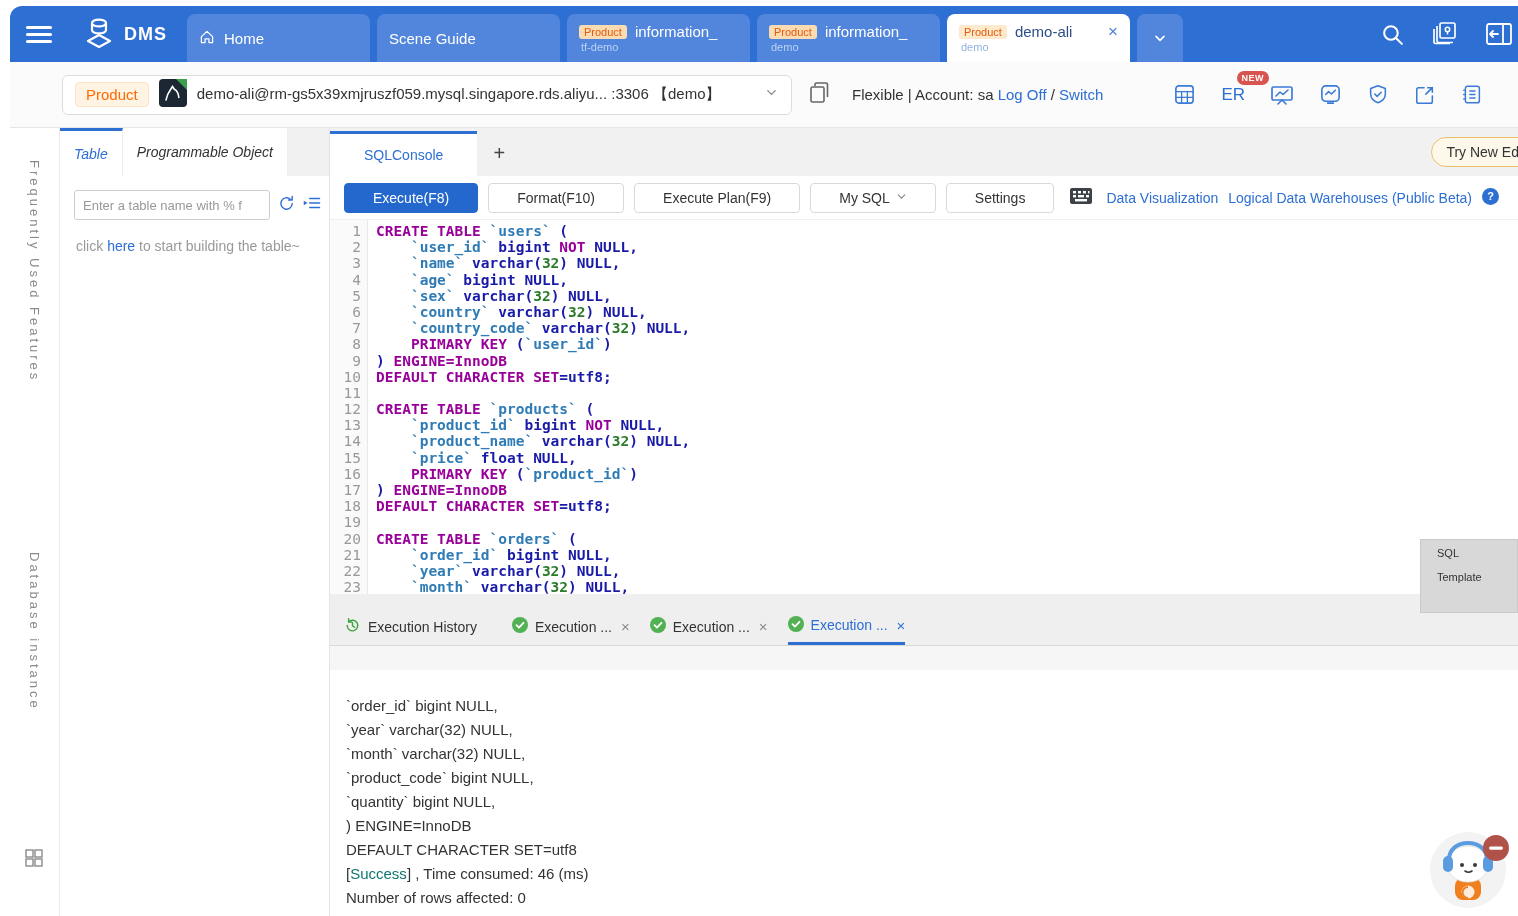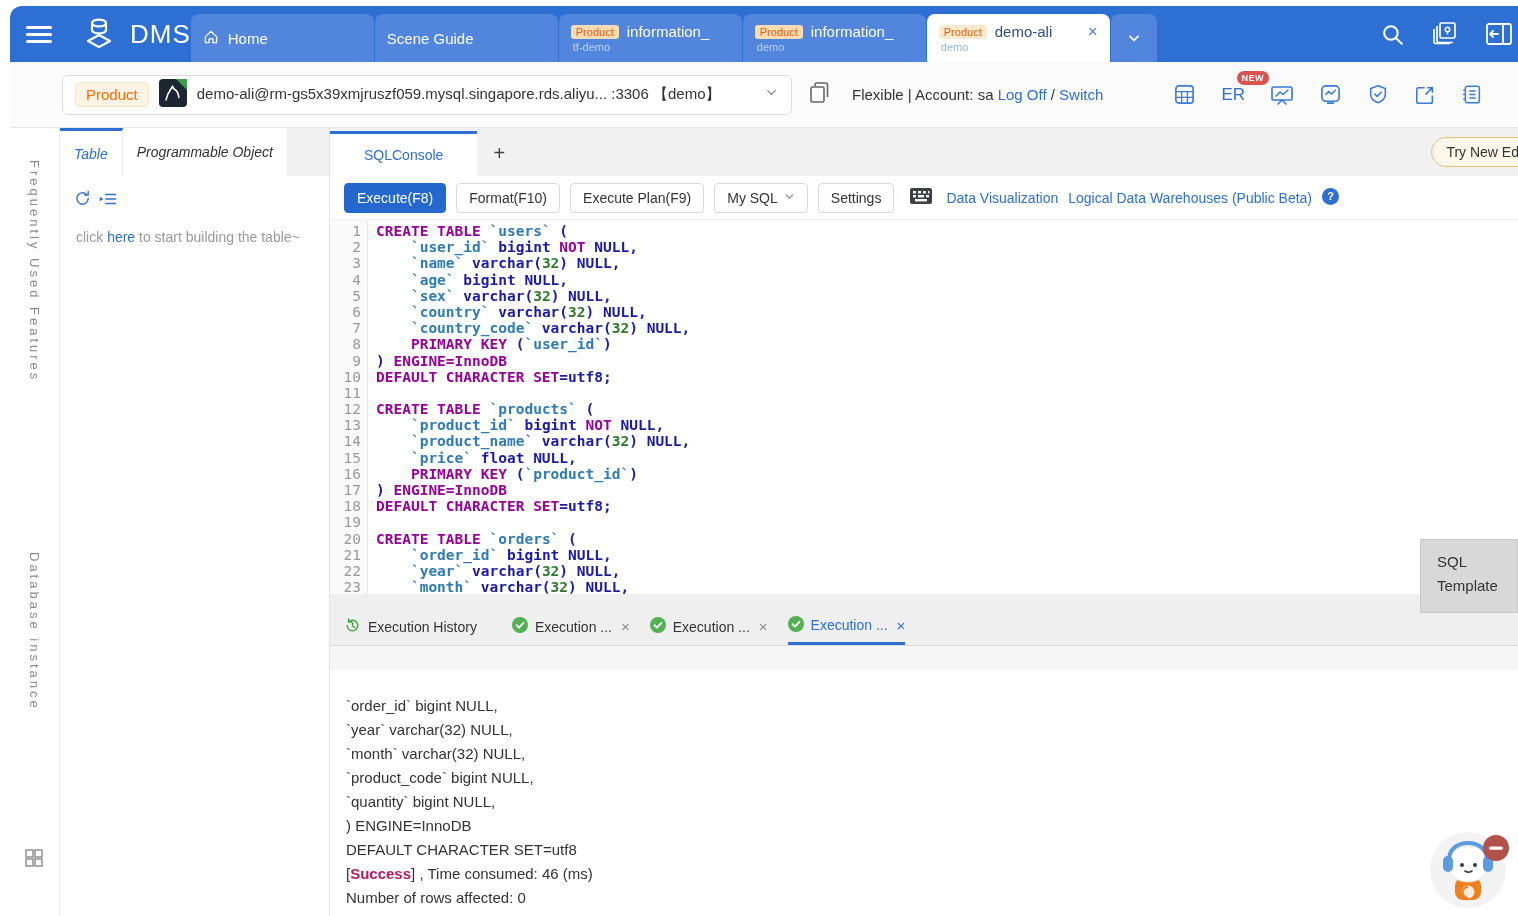--- a/index.html
+++ b/index.html
@@ -11,7 +11,7 @@
   .hamburger { align-self:center; margin:0 0 0 16px; width:26px; cursor:pointer; }
   .hamburger span { display:block; height:3px; background:#fff; border-radius:2px; margin:4px 0; }
   .brand { align-self:center; display:flex; align-items:center; margin-left:30px; color:#fff; }
-  .brand-name { font-size:26px; letter-spacing:1px; margin-left:14px; font-weight:400; }
+  .brand-name { font-size:18px; letter-spacing:1px; margin-left:8px; font-weight:700; }
   .tabs { display:flex; align-items:flex-end; gap:1px; height:100%; }
   .tab { width:183px; height:48px; background:#5186dc; border-radius:8px 8px 0 0; color:#fff; font-size:15px; display:flex; align-items:center; padding:0 12px; cursor:pointer; }
   .tab.twoline { flex-direction:column; align-items:flex-start; justify-content:center; gap:1px; }

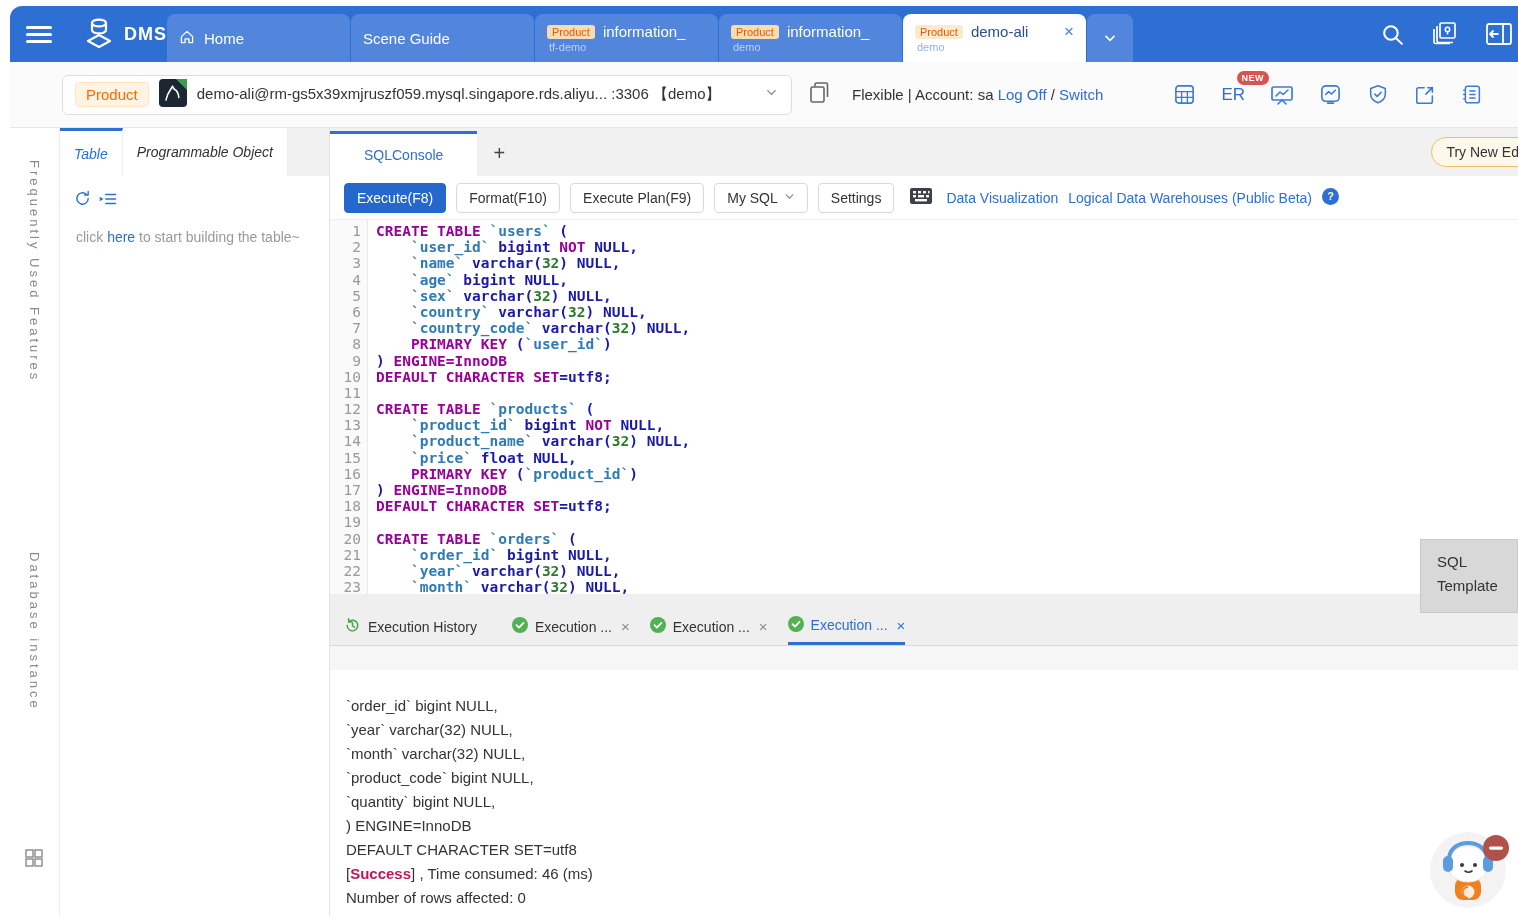--- a/index.html
+++ b/index.html
@@ -12,7 +12,7 @@
   .hamburger span { display:block; height:3px; background:#fff; border-radius:2px; margin:4px 0; }
   .brand { align-self:center; display:flex; align-items:center; margin-left:30px; color:#fff; }
   .brand-name { font-size:18px; letter-spacing:1px; margin-left:8px; font-weight:700; }
-  .tabs { display:flex; align-items:flex-end; gap:1px; height:100%; }
+  .tabs { display:flex; align-items:flex-end; margin-left:20px; gap:7px; height:100%; }
   .tab { width:183px; height:48px; background:#5186dc; border-radius:8px 8px 0 0; color:#fff; font-size:15px; display:flex; align-items:center; padding:0 12px; cursor:pointer; }
   .tab.twoline { flex-direction:column; align-items:flex-start; justify-content:center; gap:1px; }
   .tab .trow { display:flex; align-items:center; gap:8px; width:100%; }

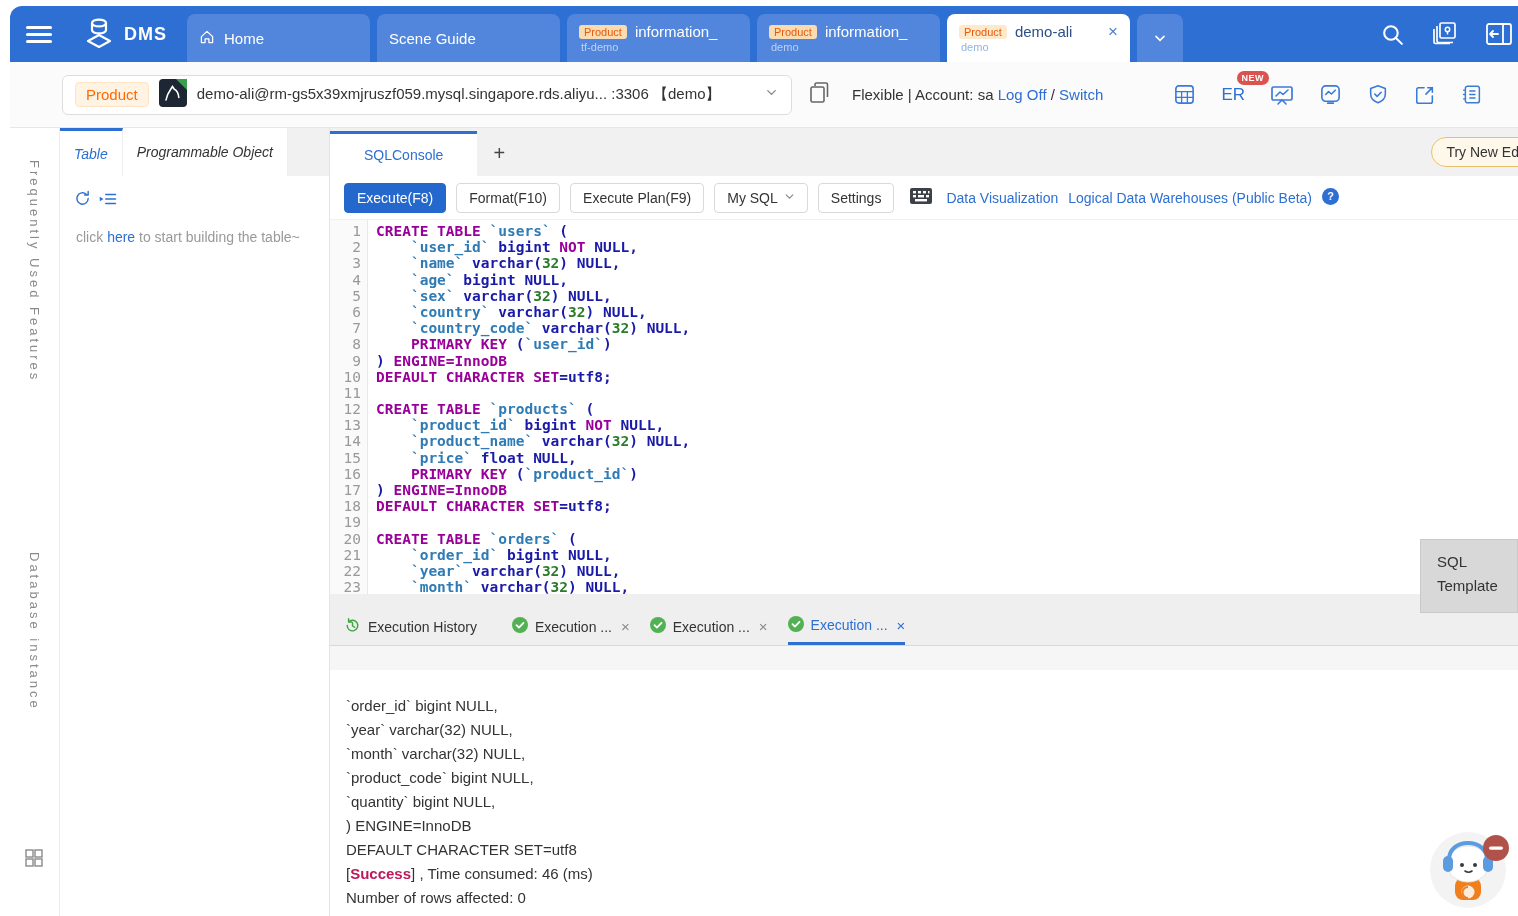--- a/index.html
+++ b/index.html
@@ -297,6 +297,7 @@
         </div>
       </div>
       <div class="lp-search-row">
+        <input class="lp-input" placeholder="Enter a table name with % f" style="">
         <span class="lp-iconbtn">
           <svg width="17" height="17" viewBox="0 0 24 24" fill="none">
             <path d="M20 12a8 8 0 1 1-2.6-5.9" stroke="currentColor" stroke-width="2" stroke-linecap="round"></path>

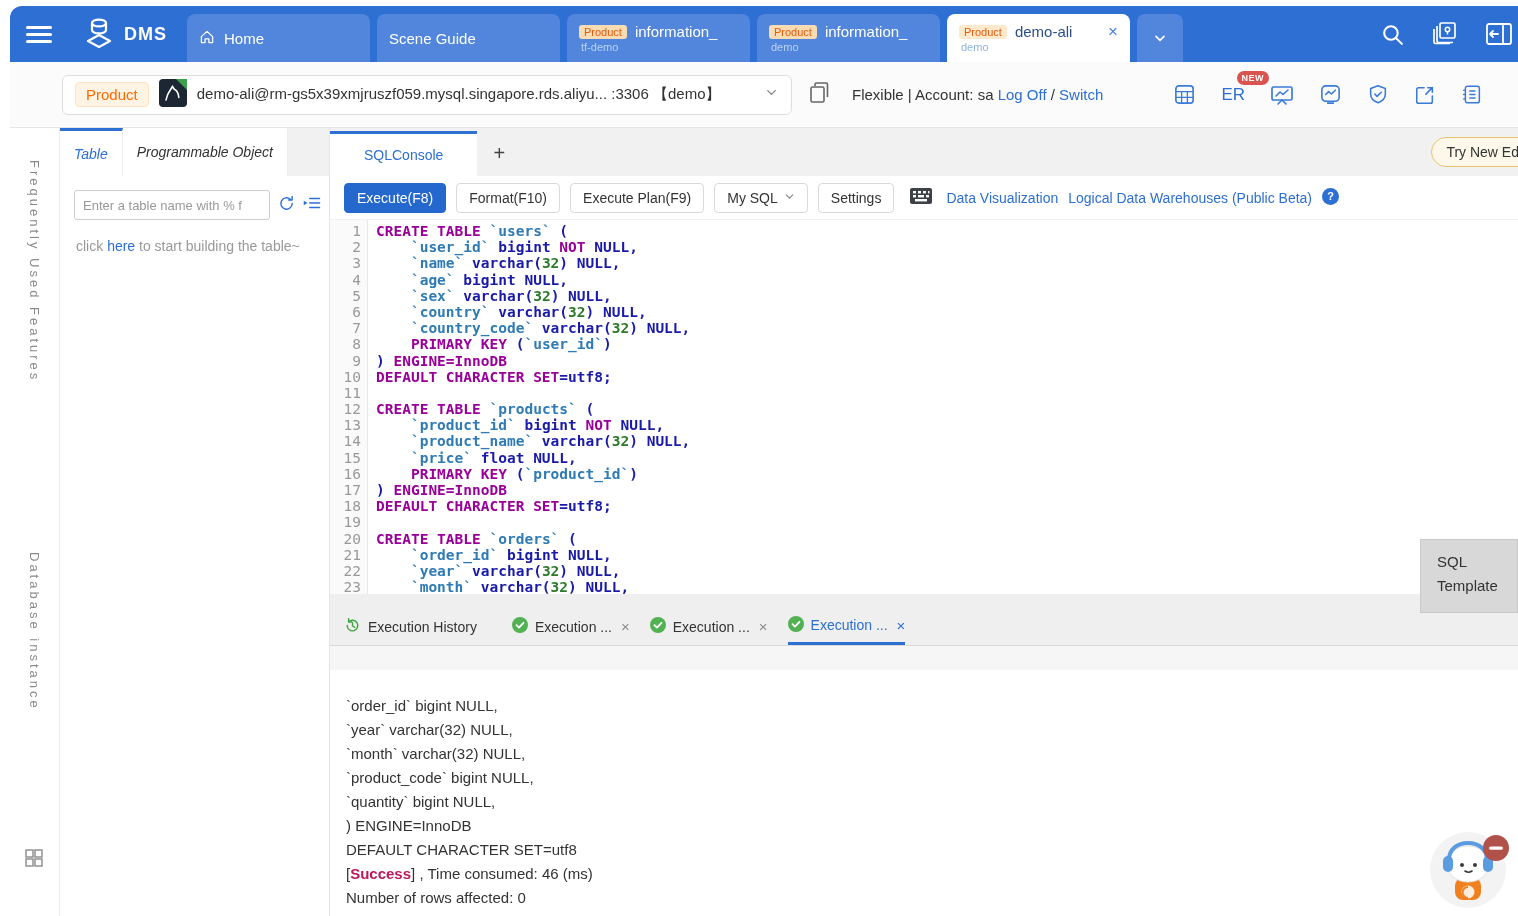--- a/index.html
+++ b/index.html
@@ -65,7 +65,7 @@
   .try-new { position:absolute; right:-16px; top:9px; background:#fdf8ea; border:1px solid #ebc06a; border-radius:16px; padding:6px 14px; font-size:14px; color:#333; white-space:nowrap; cursor:pointer; }
 
   .toolbar { height:44px; background:#fff; display:flex; align-items:center; gap:10px; padding-left:14px; border-bottom:1px solid #f0f0f0; }
-  .btn { height:30px; border:1px solid #d9d9d9; border-radius:4px; background:#fff; font-size:14px; color:#333; padding:0 12px; display:flex; align-items:center; gap:6px; cursor:pointer; font-family:"Liberation Sans", sans-serif; }
+  .btn { height:30px; border:1px solid #d9d9d9; border-radius:4px; background:#fff; font-size:14px; color:#333; padding:0 28px; display:flex; align-items:center; gap:6px; cursor:pointer; font-family:"Liberation Sans", sans-serif; }
   .btn.primary { background:#2468cd; border-color:#2468cd; color:#fff; }
   .chev { color:#888; font-size:11px; }
   .kbd-icon { margin-left:6px; cursor:pointer; }

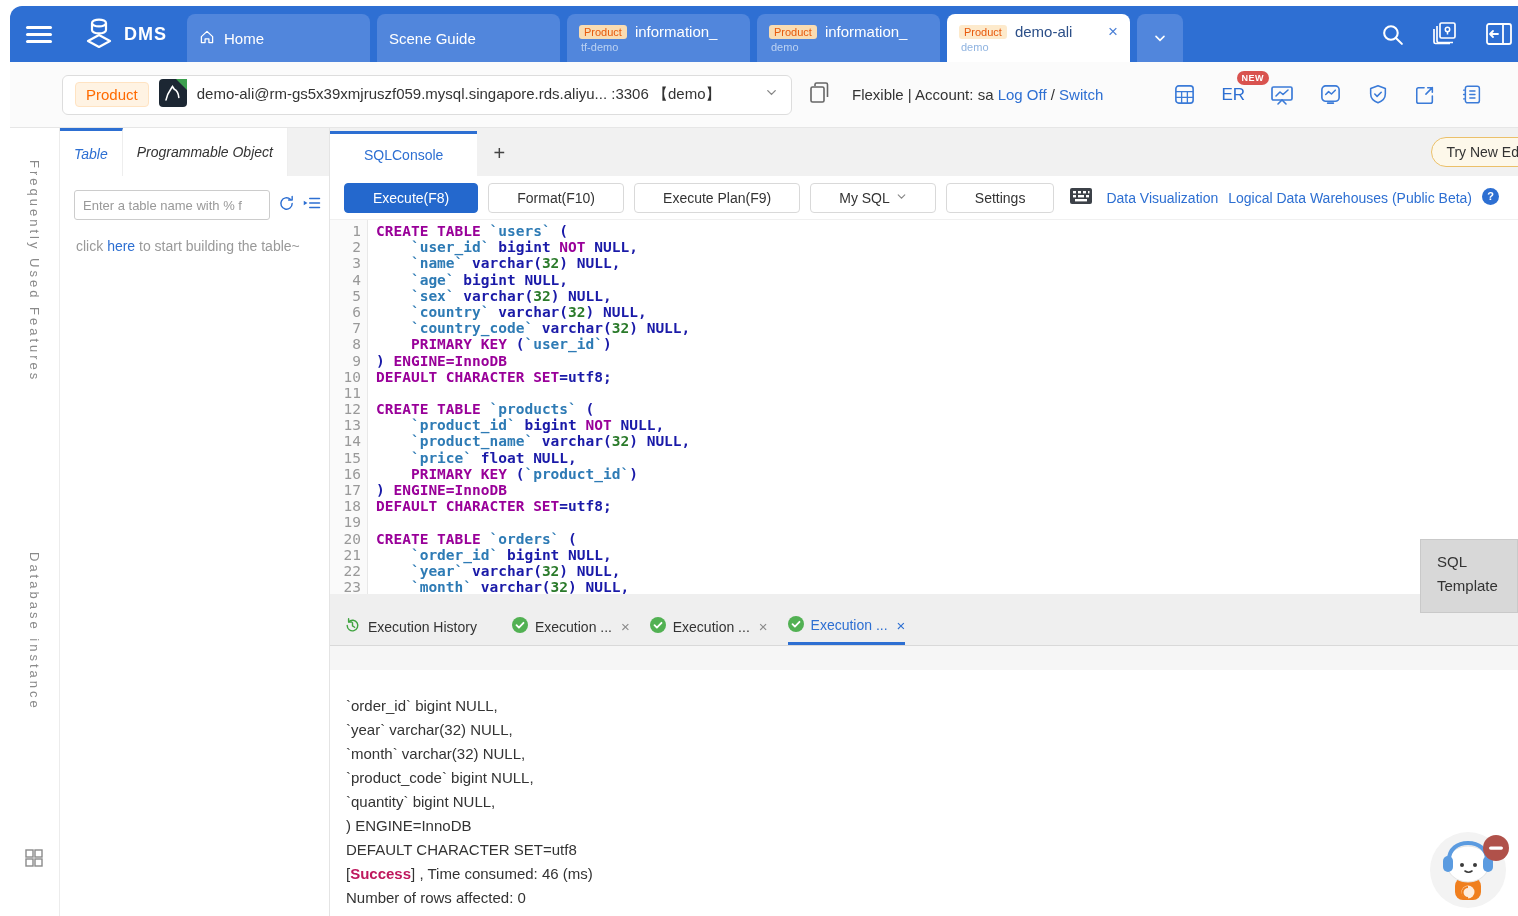--- a/index.html
+++ b/index.html
@@ -94,7 +94,7 @@
   .res-line { height:24px; line-height:24px; white-space:pre; }
   .res-success { color:#be185d; font-weight:bold; }
 
-  .sql-template { position:absolute; right:0; top:533px; width:98px; height:74px; background:#d8d8d8; border:1px solid #c9c9c9; padding:10px 0 0 16px; font-size:15px; color:#333; line-height:24px; z-index:5; cursor:pointer; }
+  .sql-template { position:absolute; right:0; top:533px; width:98px; height:74px; background:#d8d8d8; border:1px solid #c9c9c9; padding:1px 0 0 16px; font-size:11px; color:#333; line-height:24px; z-index:5; cursor:pointer; }
 
   .robot { position:absolute; right:4px; bottom:2px; z-index:6; cursor:pointer; }
 </style>

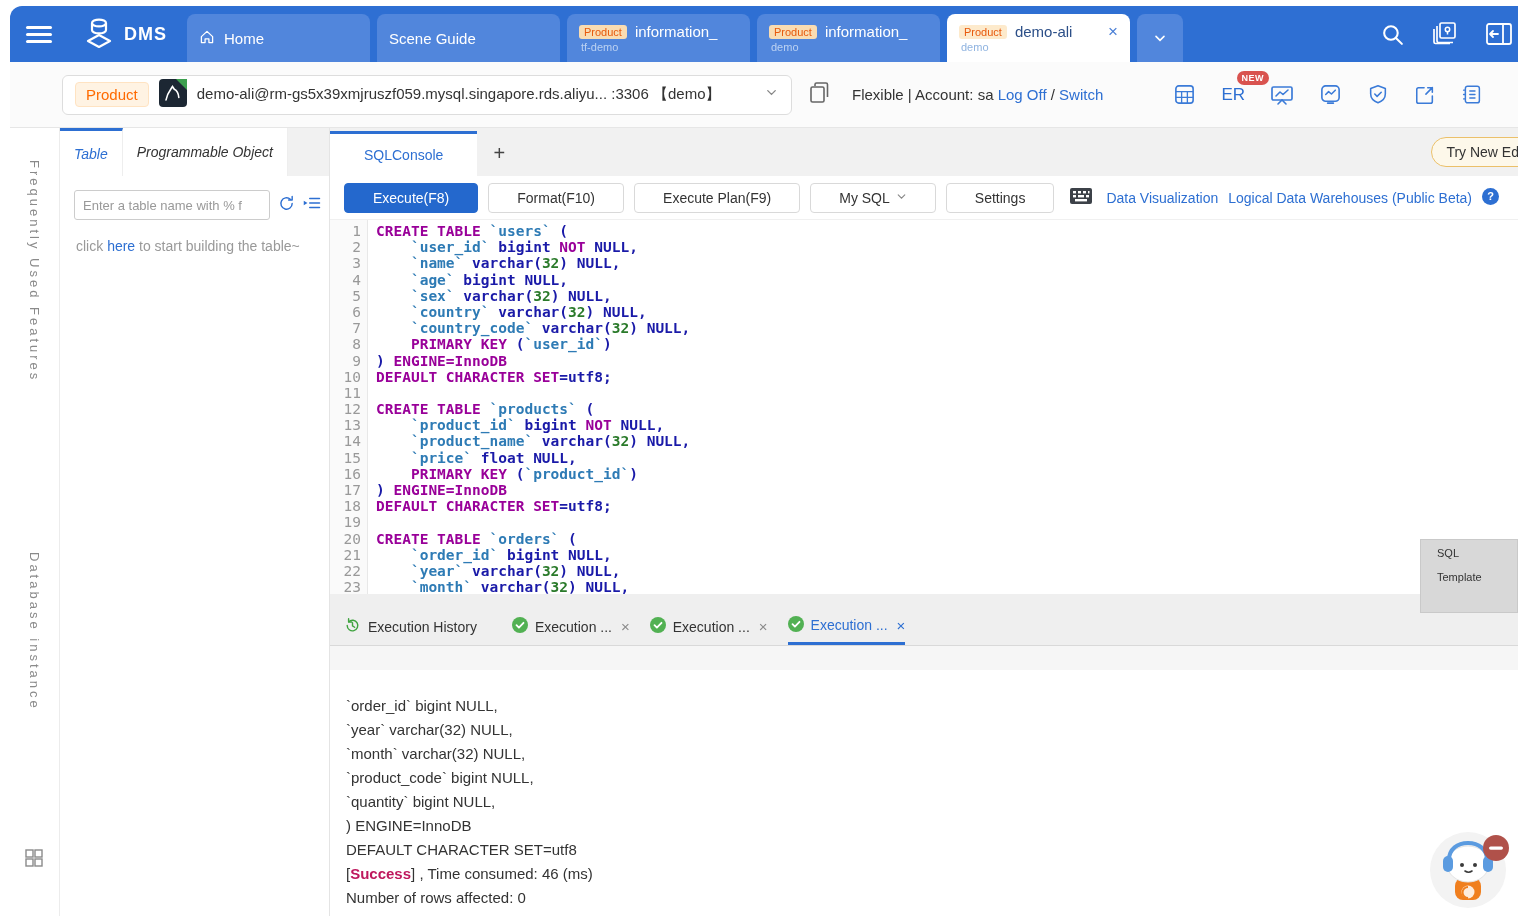--- a/index.html
+++ b/index.html
@@ -92,7 +92,7 @@
 
   .results { flex:1; background:#fff; padding:24px 0 0 16px; font-size:15px; color:#333; overflow:hidden; }
   .res-line { height:24px; line-height:24px; white-space:pre; }
-  .res-success { color:#be185d; font-weight:bold; }
+  .res-success { color:#0f766e; font-weight:normal; }
 
   .sql-template { position:absolute; right:0; top:533px; width:98px; height:74px; background:#d8d8d8; border:1px solid #c9c9c9; padding:1px 0 0 16px; font-size:11px; color:#333; line-height:24px; z-index:5; cursor:pointer; }
 

